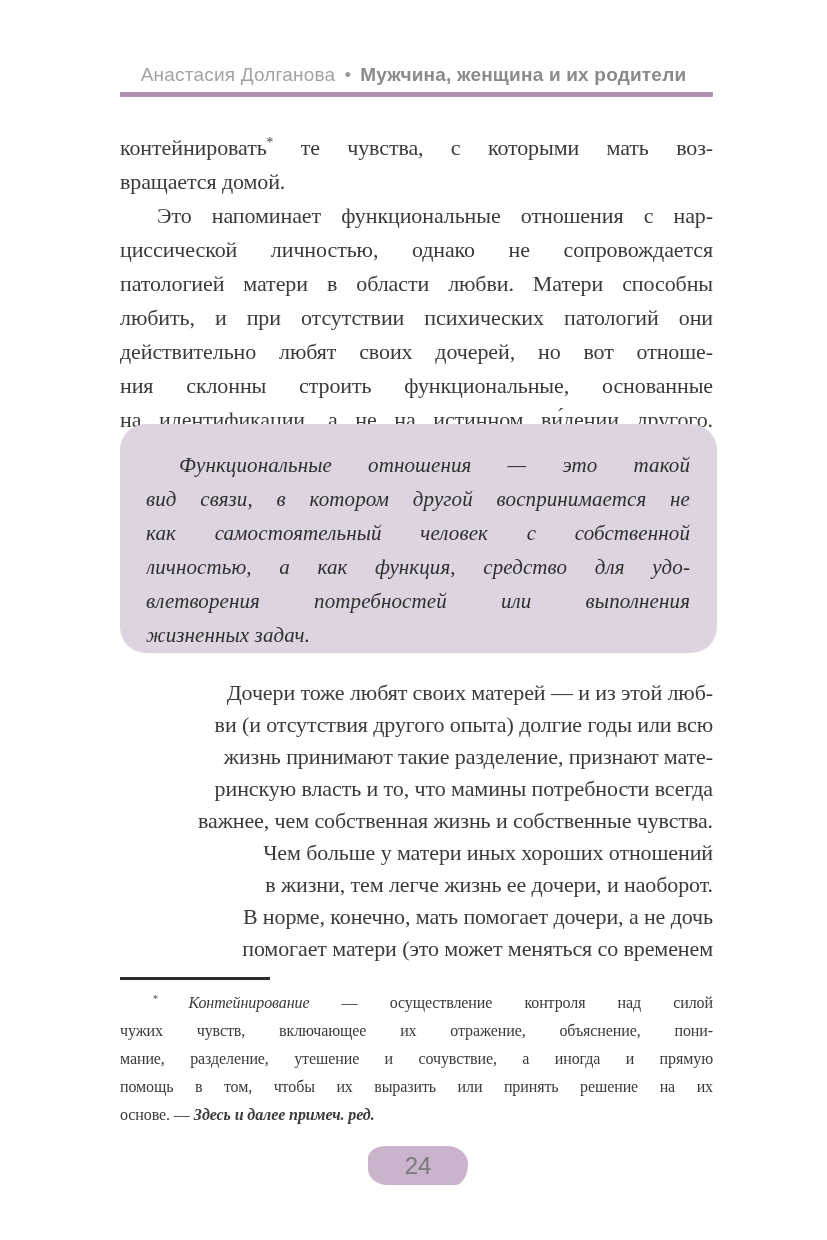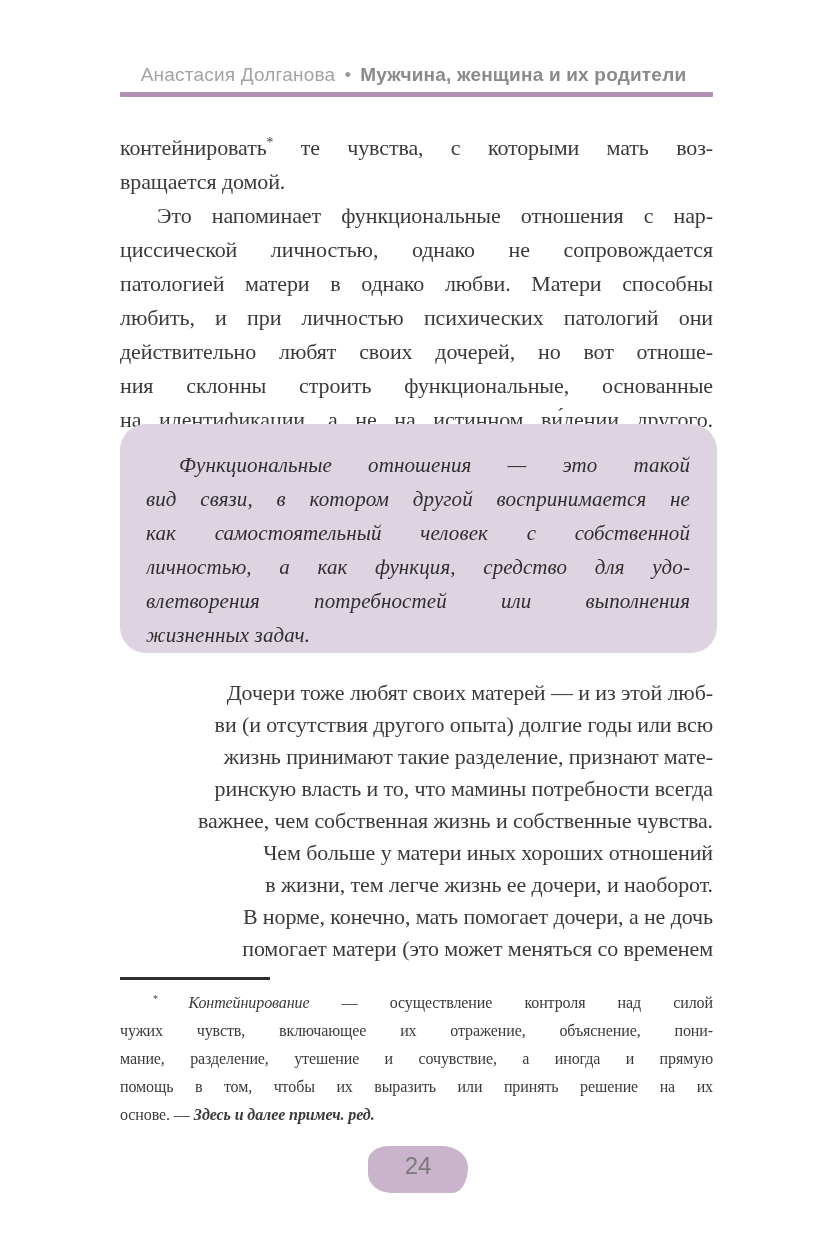--- a/index.html
+++ b/index.html
@@ -89,7 +89,7 @@
       <div class="tl"><span>вращается домой.</span></div>
       <div class="tl just ind"><span>Это напоминает функциональные отношения с нар-</span></div>
       <div class="tl just"><span>циссической личностью, однако не сопровождается</span></div>
-      <div class="tl just"><span>патологией матери в однако любви. Матери способны</span></div>
+      <div class="tl just"><span>патологией матери в области любви. Матери способны</span></div>
       <div class="tl just"><span>любить, и при личностью психических патологий они</span></div>
       <div class="tl just"><span>действительно любят своих дочерей, но вот отноше-</span></div>
       <div class="tl just"><span>ния склонны строить функциональные, основанные</span></div>

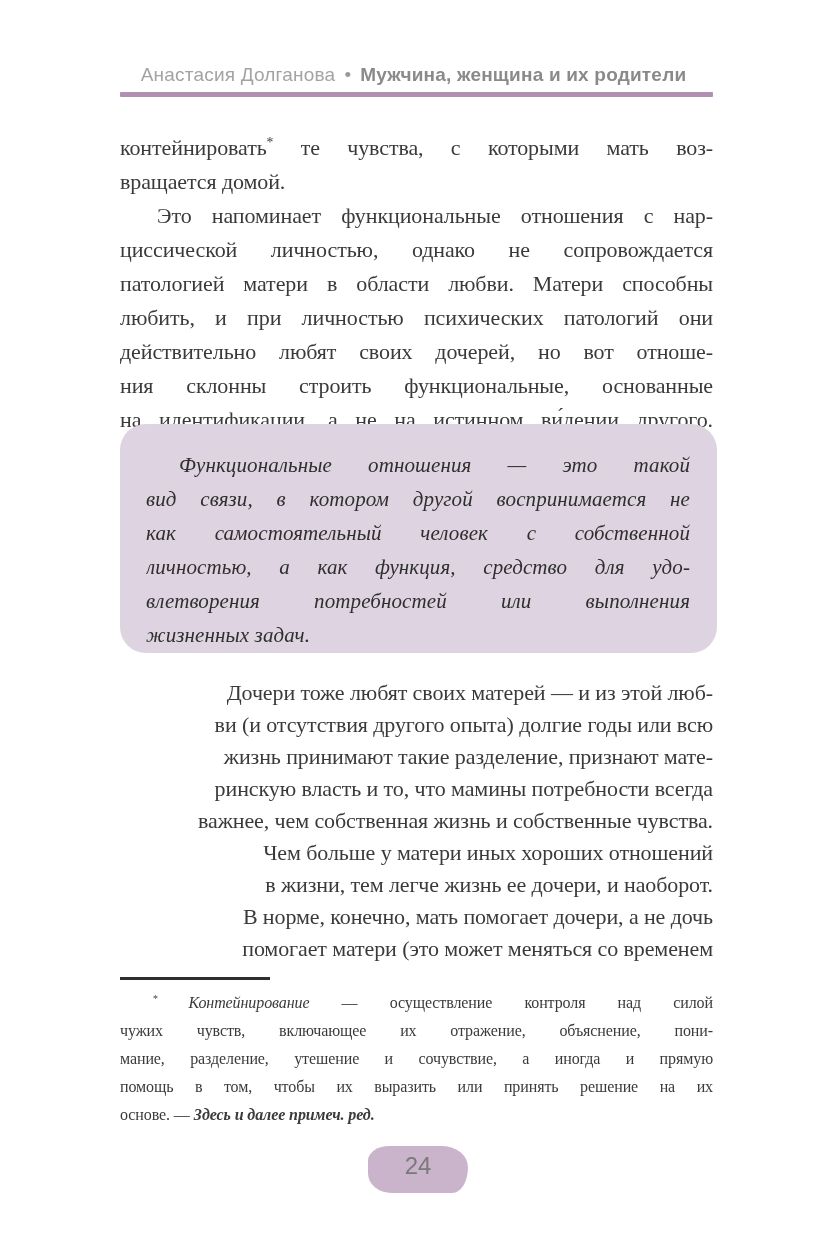--- a/index.html
+++ b/index.html
@@ -90,7 +90,7 @@
       <div class="tl just ind"><span>Это напоминает функциональные отношения с нар-</span></div>
       <div class="tl just"><span>циссической личностью, однако не сопровождается</span></div>
       <div class="tl just"><span>патологией матери в области любви. Матери способны</span></div>
-      <div class="tl just"><span>любить, и при личностью психических патологий они</span></div>
+      <div class="tl just"><span>любить, и при отсутствии психических патологий они</span></div>
       <div class="tl just"><span>действительно любят своих дочерей, но вот отноше-</span></div>
       <div class="tl just"><span>ния склонны строить функциональные, основанные</span></div>
       <div class="tl just"><span>на идентификации, а не на истинном ви́дении другого.</span></div>

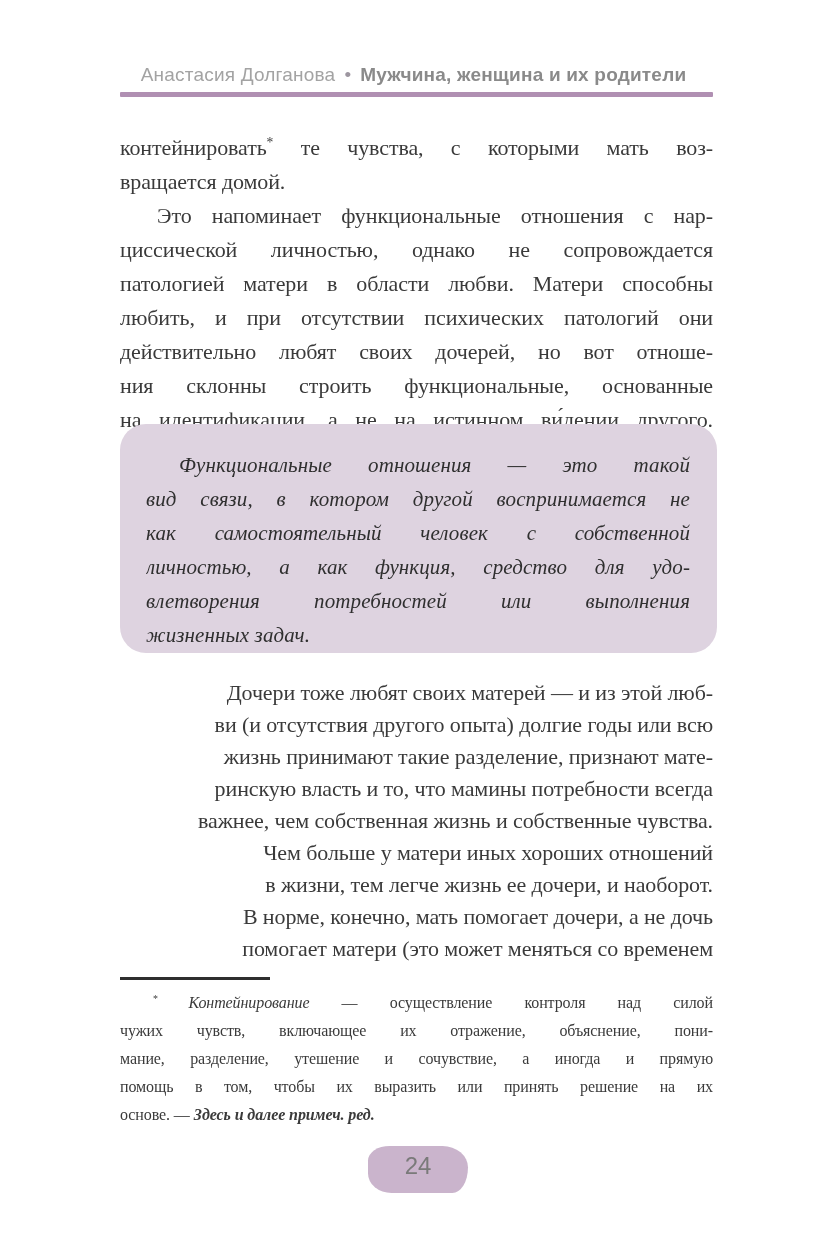--- a/index.html
+++ b/index.html
@@ -65,7 +65,7 @@
   .s-bi { font-style:italic; font-weight:700; }
   
   .page-pill {
-    position:absolute; top:1146px; left:368px; width:100px; height:47px;
+    position:absolute; top:1146px; left:368px; width:100px; height:39px;
     background:#cab4cc;
     border-radius: 22px 26px 16px 24px / 15px 22px 26px 20px;
     text-align:center;

